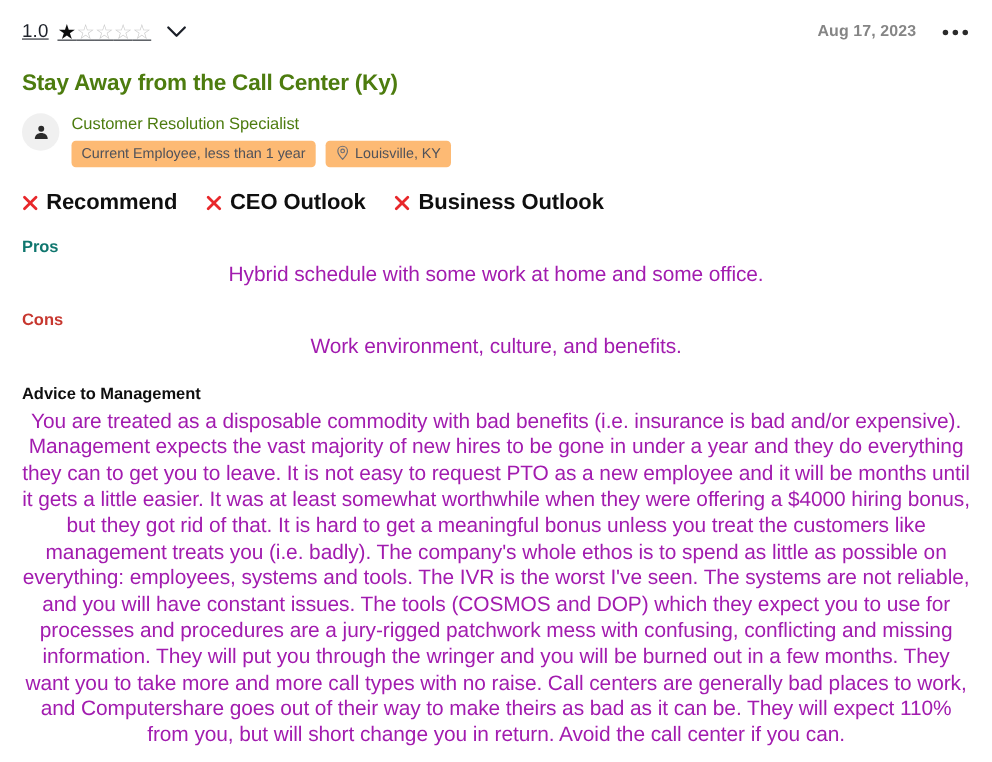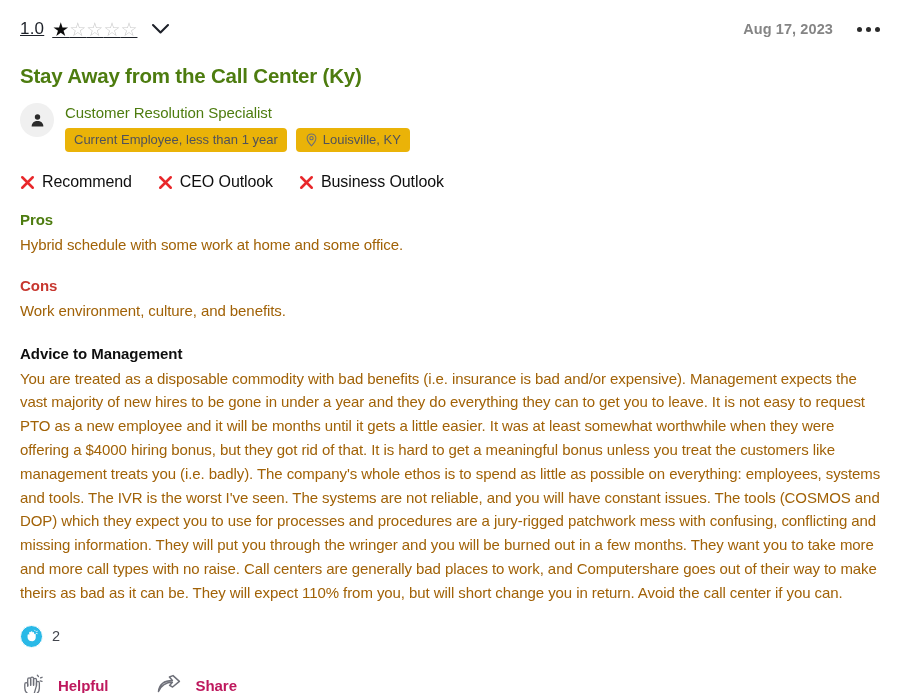--- a/index.html
+++ b/index.html
@@ -126,13 +126,13 @@
     margin-top: 7px;
   }
   .chip {
-    background: #eab308;
+    background: #fdba74;
     border-radius: 4px;
     padding: 4px 9px 5px 9px;
     font-size: 13px;
     color: #50525a;
     display: flex;
-    align-items: flex-end;
+    align-items: flex-start;
     gap: 5px;
     white-space: nowrap;
   }

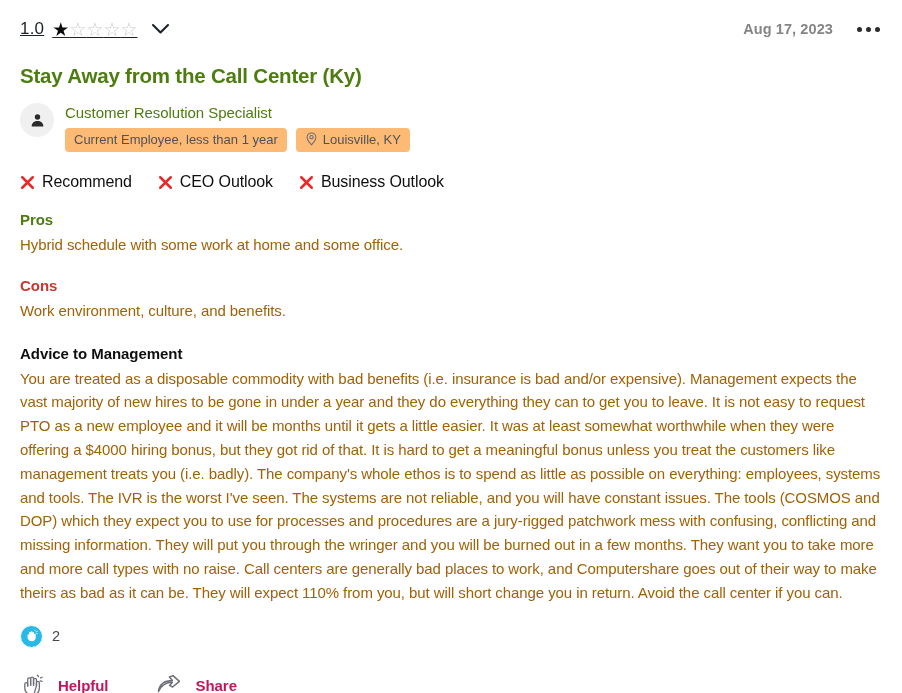--- a/index.html
+++ b/index.html
@@ -148,8 +148,8 @@
     display: flex;
     align-items: center;
     gap: 7px;
-    font-size: 16px;
-    font-weight: normal;
+    font-size: 20px;
+    font-weight: bold;
     color: #0f0f0f;
     letter-spacing: -0.1px;
     text-align: right;

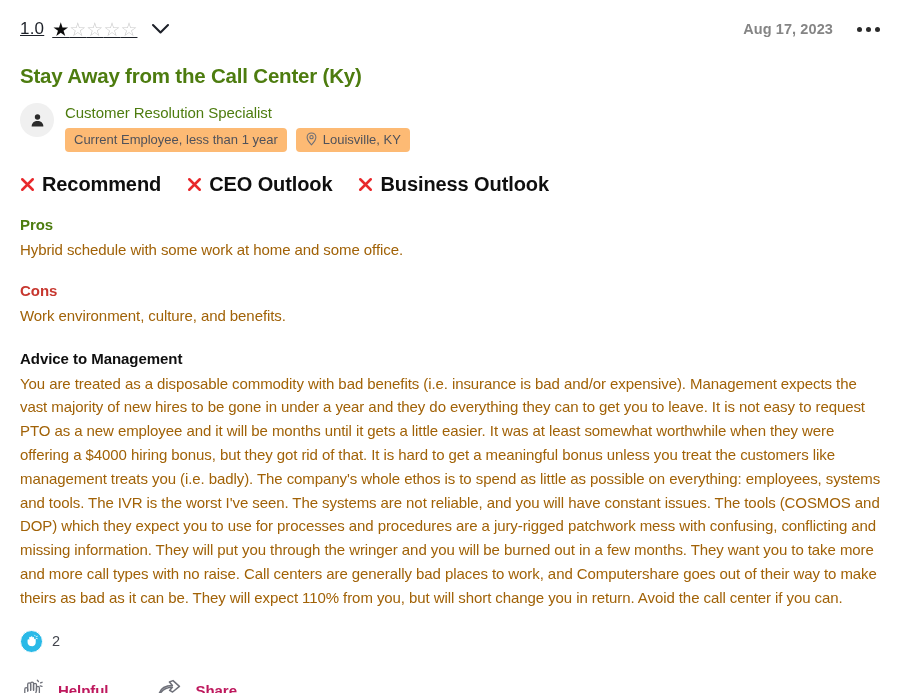--- a/index.html
+++ b/index.html
@@ -163,7 +163,7 @@
     margin: 0 0 5px 0;
     letter-spacing: -0.05px;
   }
-  .section-heading.pros { color: #4d7c0f; }
+  .section-heading.pros { color: #0f766e; }
   .section-heading.cons { color: #c7372f; }
   .section-heading.advice { color: #0f0f0f; }
   .section-body {

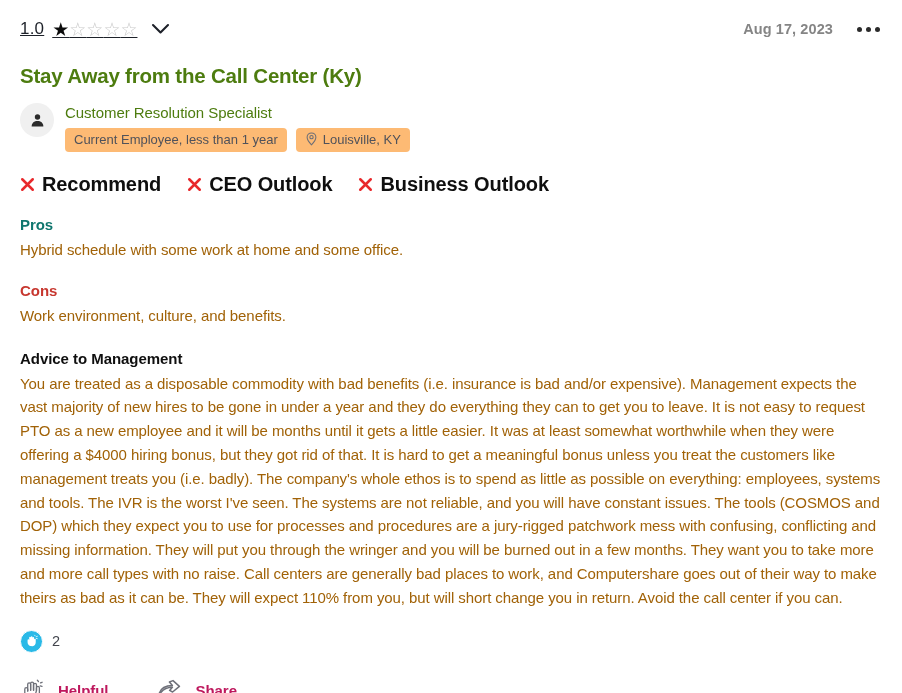--- a/index.html
+++ b/index.html
@@ -167,12 +167,13 @@
   .section-heading.cons { color: #c7372f; }
   .section-heading.advice { color: #0f0f0f; }
   .section-body {
-    font-size: 15px;
+    font-size: 19px;
     line-height: 23.8px;
-    color: #a16207;
+    color: #a21caf;
     margin: 0;
     letter-spacing: -0.08px;
     max-width: 862px;
+    text-align: center;
   }
   .section.advice { margin-top: 22px; }
 

